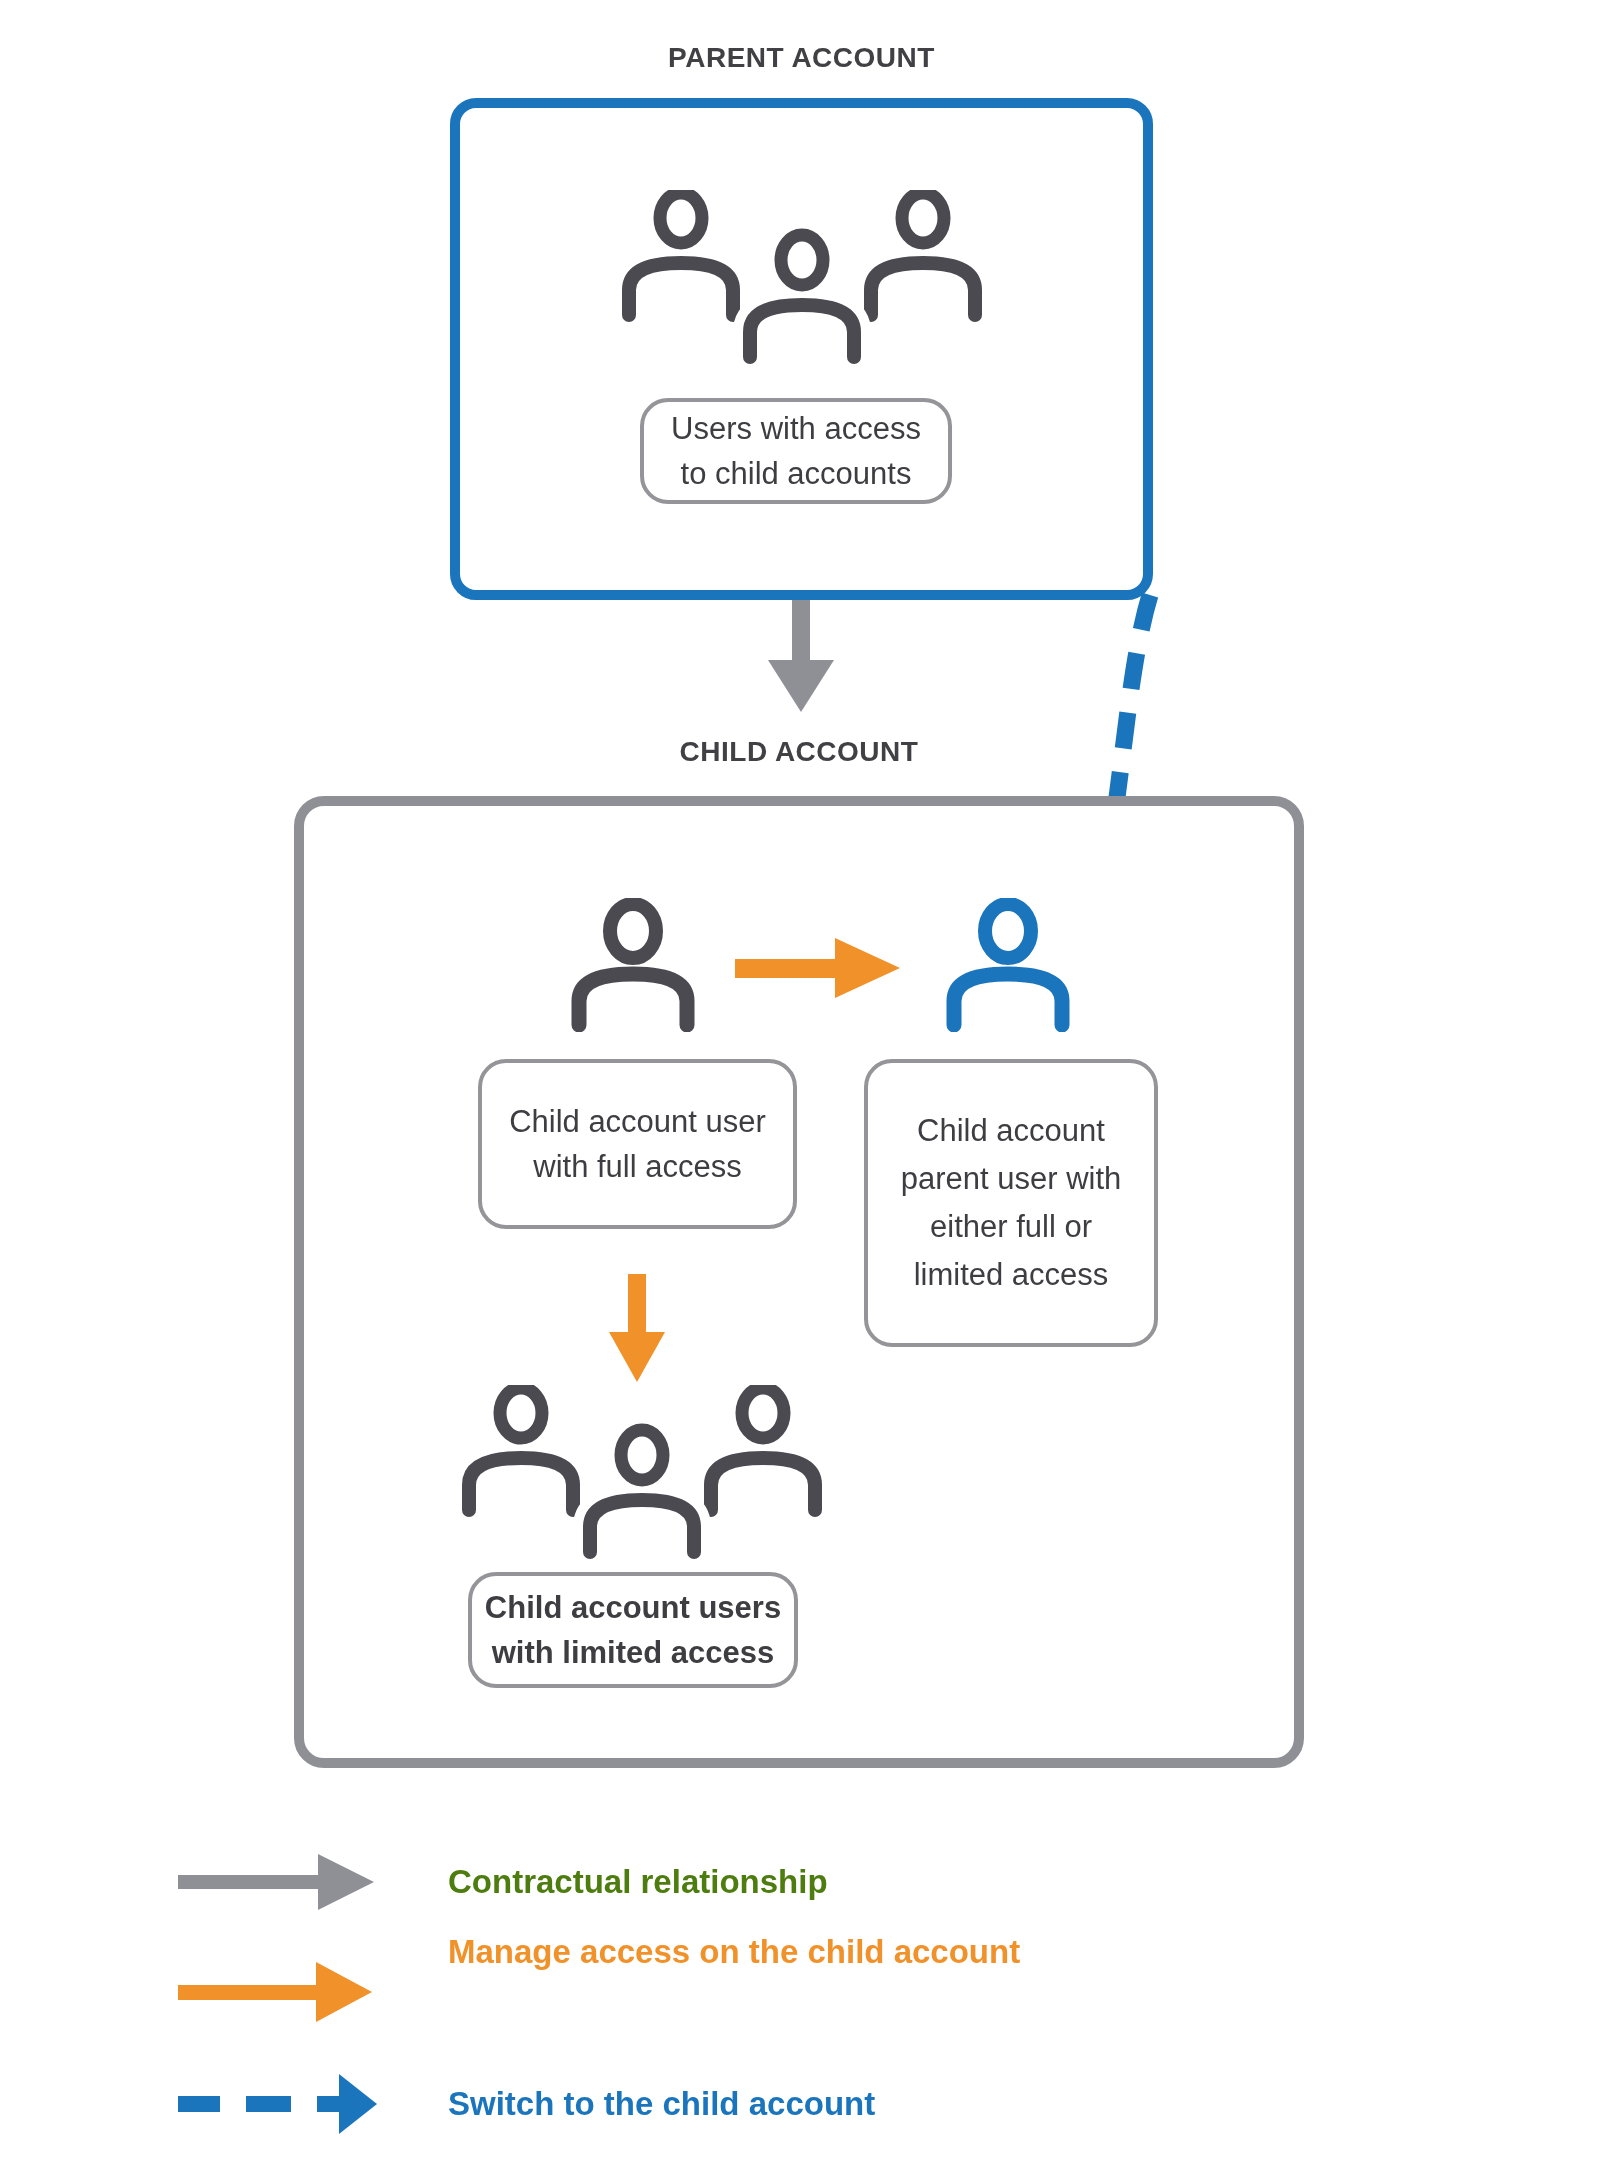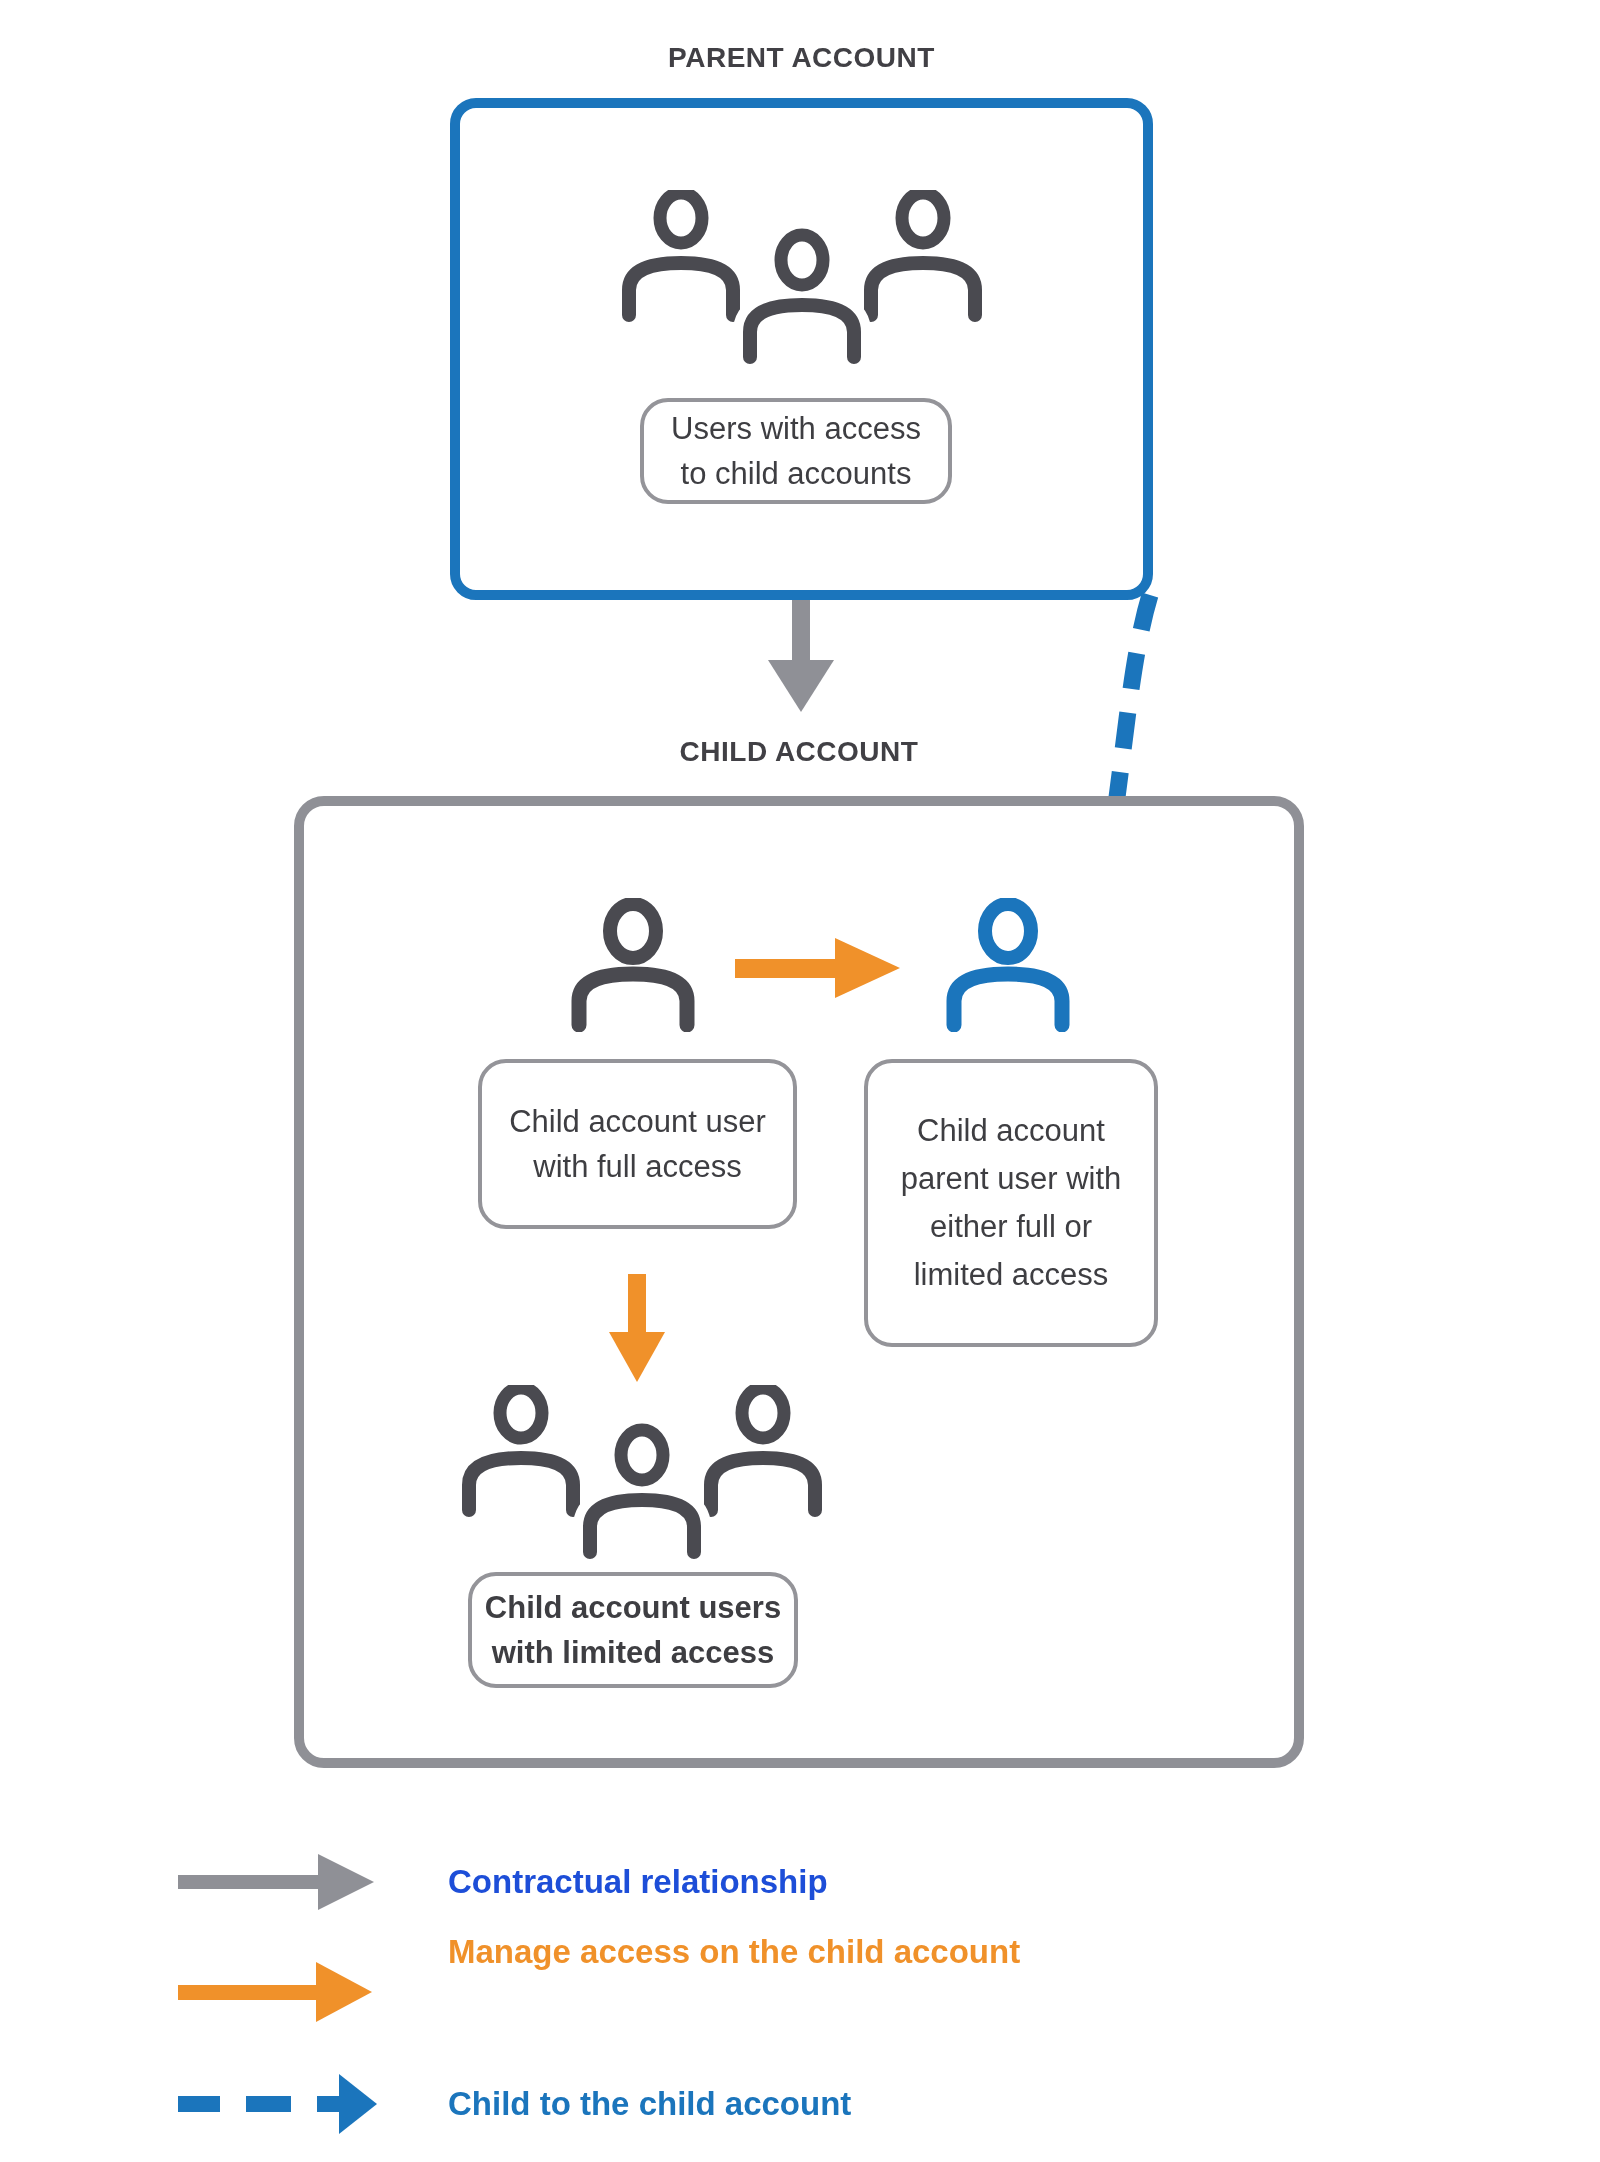--- a/index.html
+++ b/index.html
@@ -27,7 +27,7 @@
     position:absolute;left:448px;font-size:33px;font-weight:700;line-height:40px;
     white-space:nowrap;
   }
-  .legend-gray{color:#1d4ed8;}
+  .legend-gray{color:#4d7c0f;}
   .legend-orange{color:#f0912a;}
   .legend-blue{color:#1b75bc;}
   svg{display:block;}

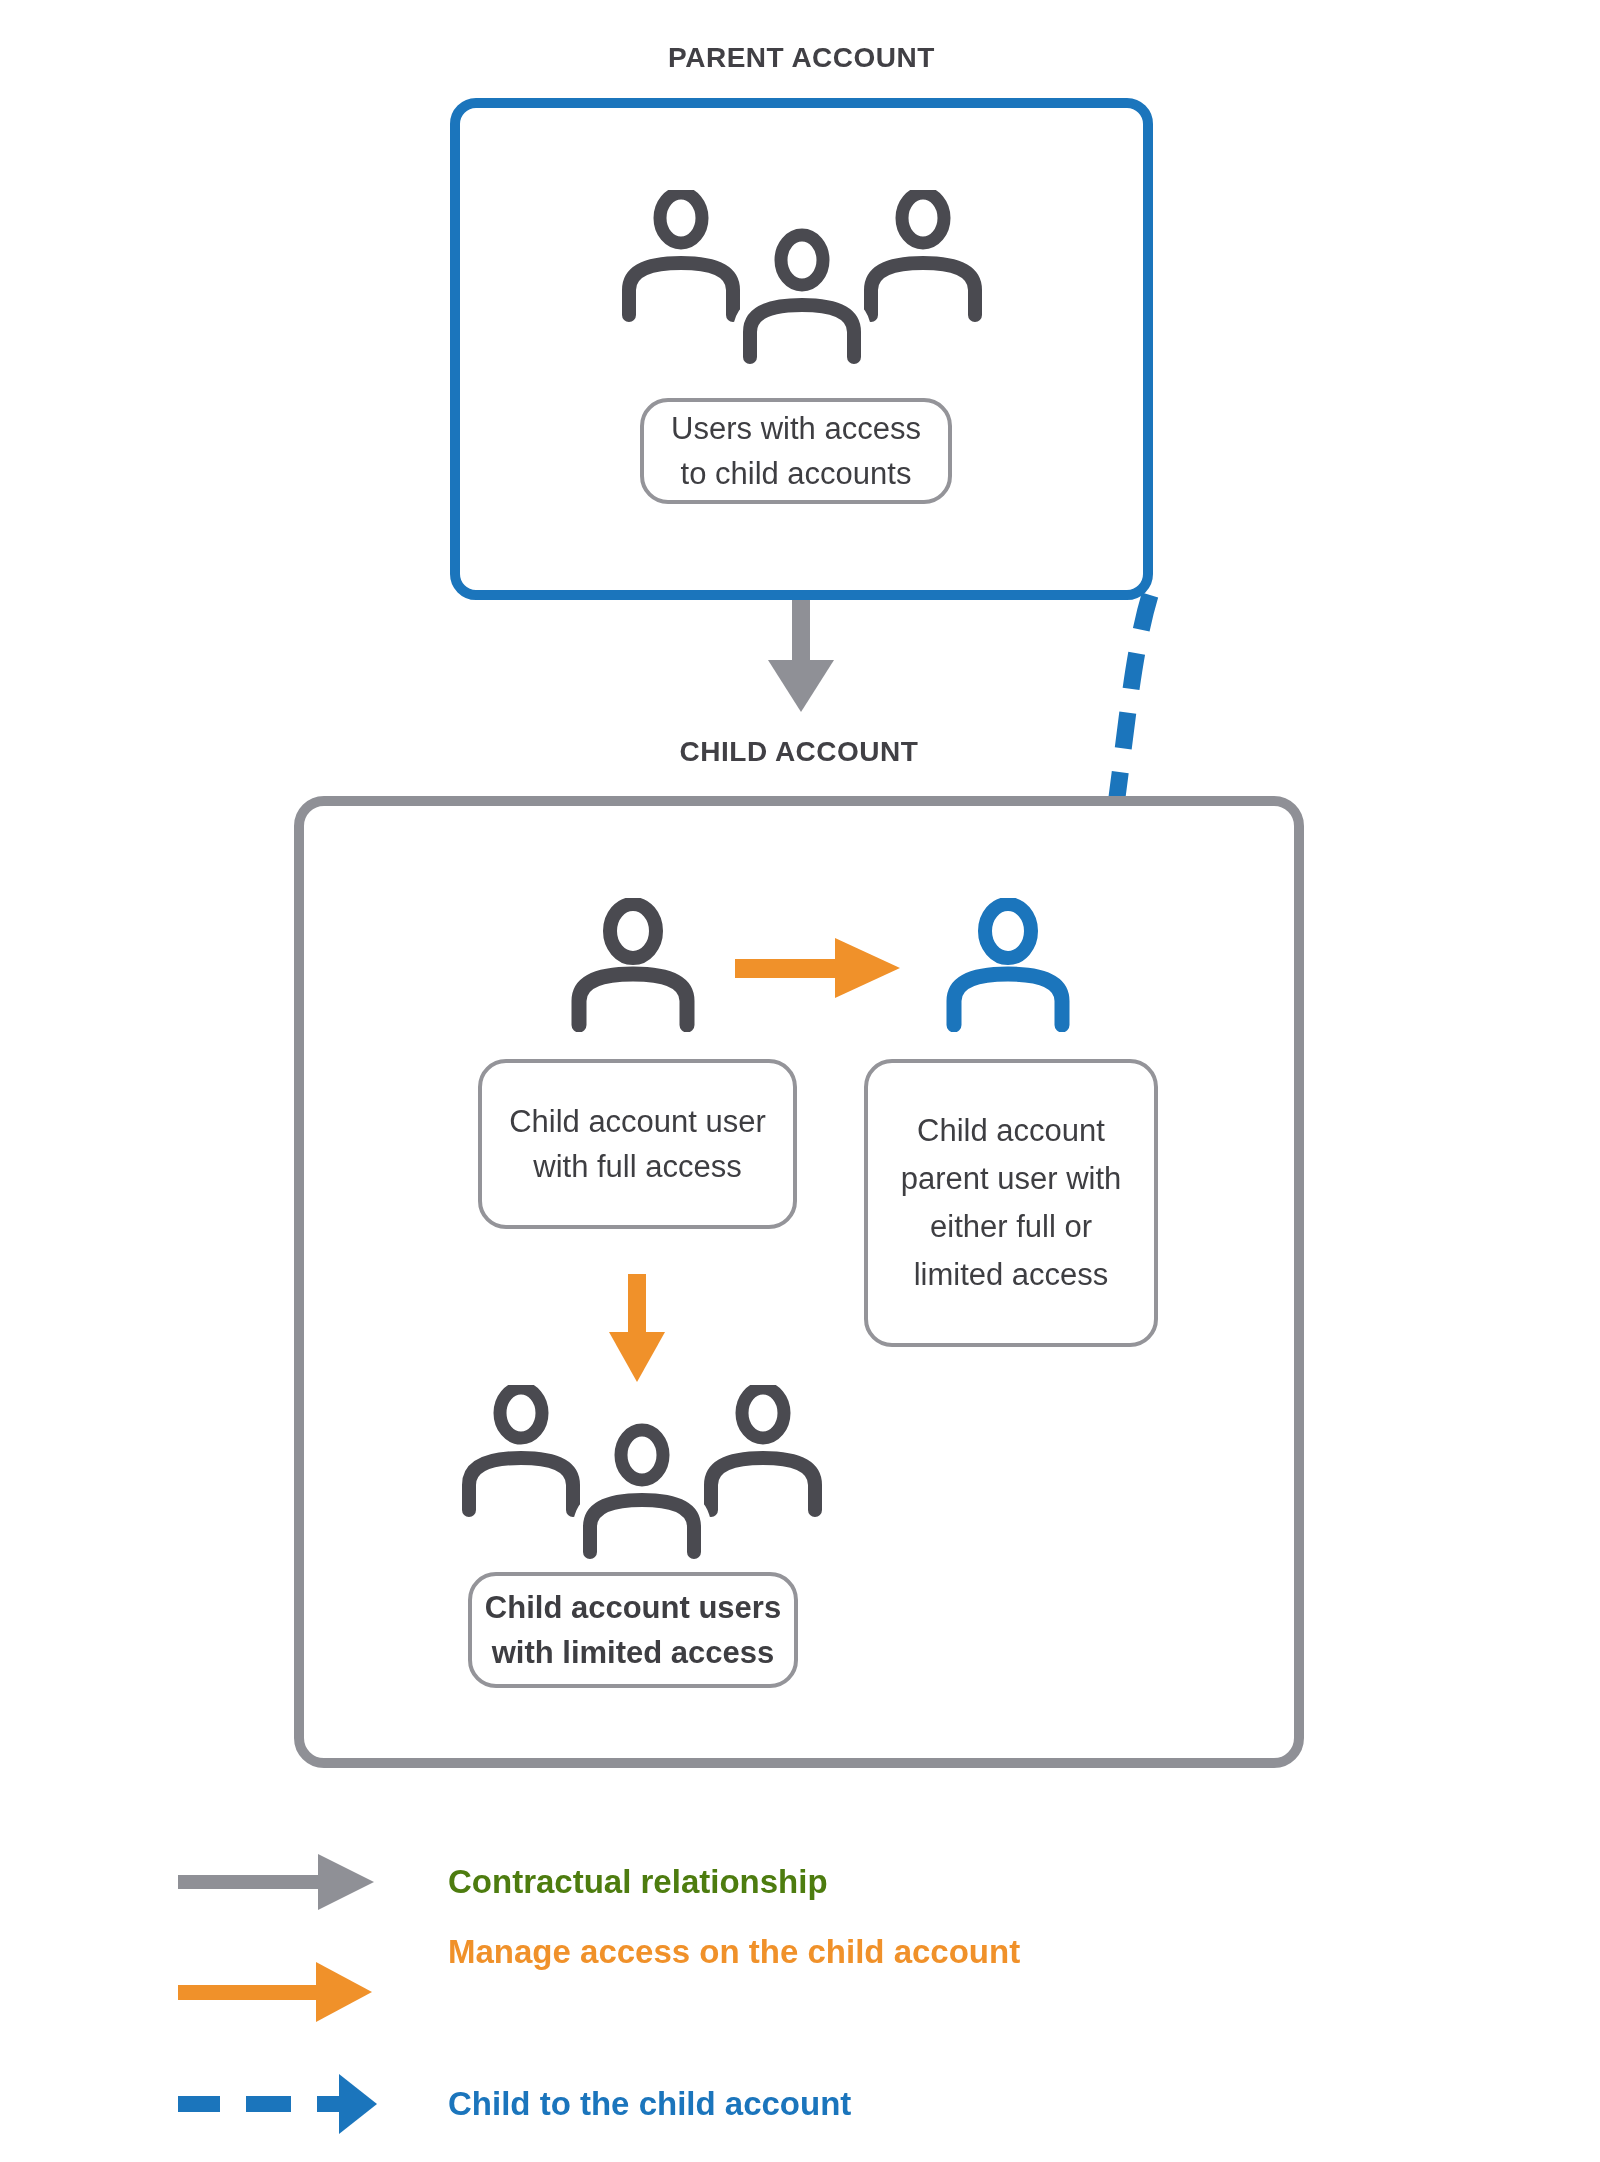--- a/index.html
+++ b/index.html
@@ -170,7 +170,7 @@
         <polygon points="161,2 161,62 199,32"></polygon>
       </g>
     </svg>
-    <div class="legend-label legend-blue" style="top:2084px;">Child to the child account</div>
+    <div class="legend-label legend-blue" style="top:2084px;">Switch to the child account</div>
 
   </div>
 </div>

